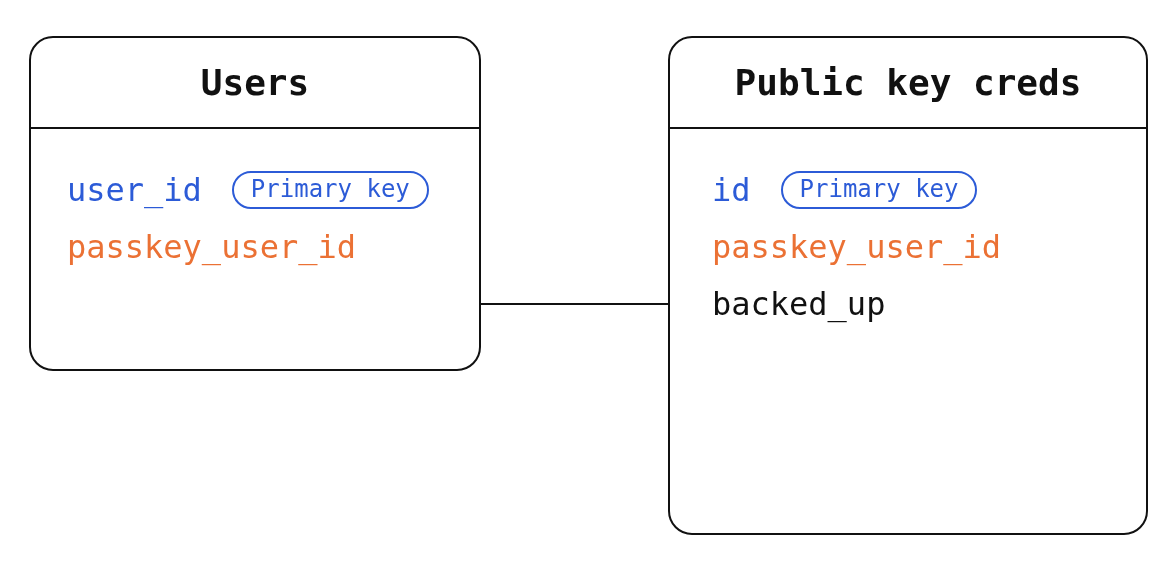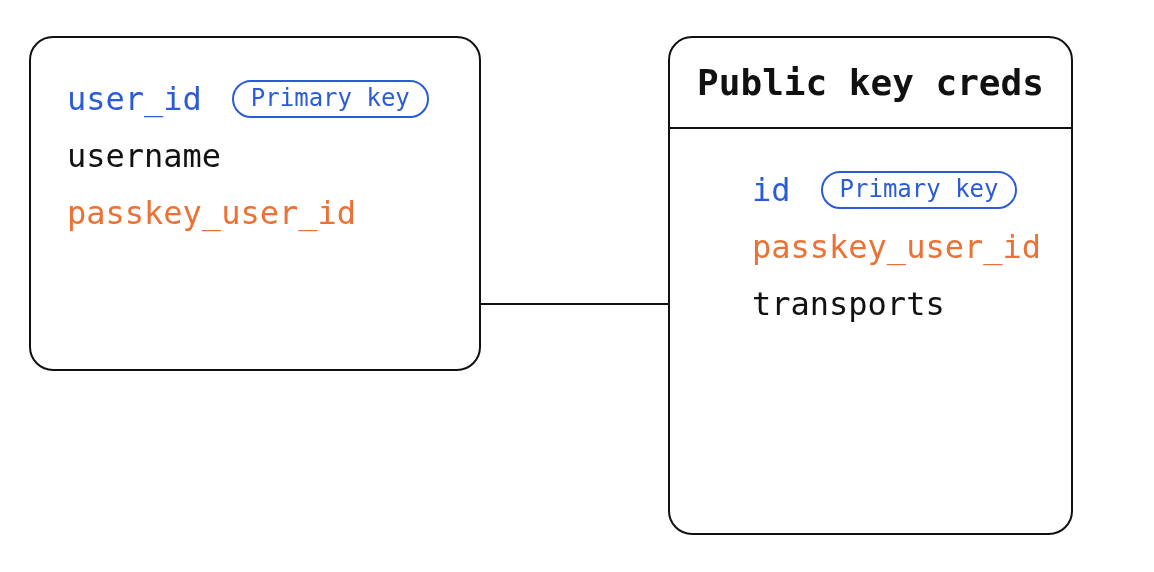--- a/index.html
+++ b/index.html
@@ -78,6 +78,9 @@
 <div id="canvas">
 
   <div class="er-table" id="users-table">
+    <div class="er-table-header">
+      <span class="er-table-title">Users</span>
+    </div>
     <div class="er-table-body">
       <div class="er-row">
         <span class="er-field er-field--primary">user_id</span>

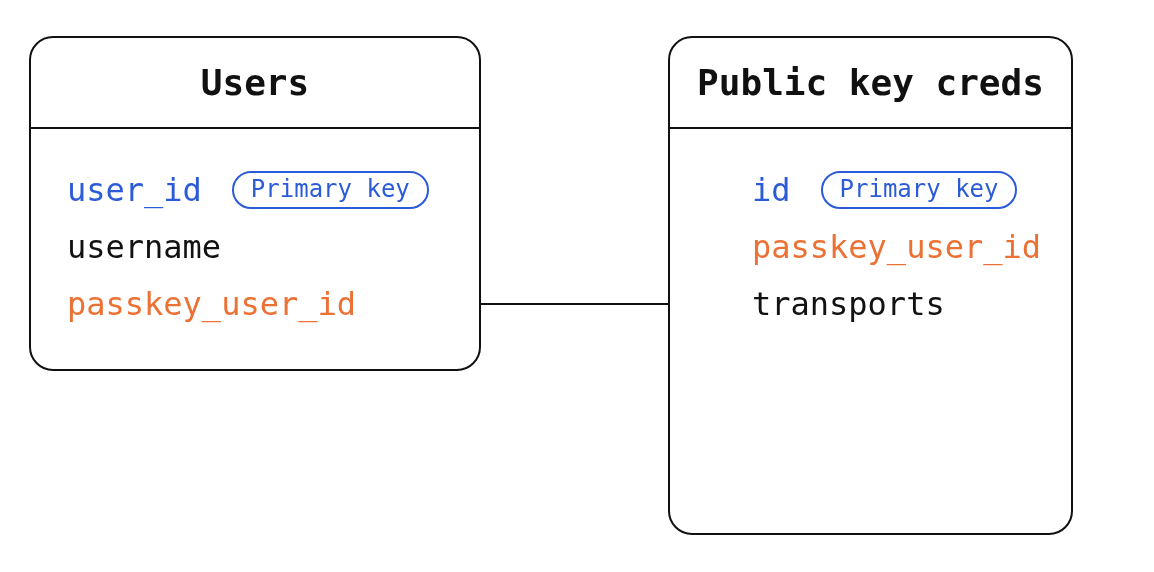--- a/index.html
+++ b/index.html
@@ -23,7 +23,7 @@
     border-radius: 24px;
   }
   #users-table { left: 29px; top: 36px; width: 452px; height: 335px; }
-  #pkc-table  { left: 668px; top: 36px; width: 405px; height: 499px; }
+  #pkc-table  { left: 668px; top: 36px; width: 480px; height: 499px; }
 
   .er-table-header {
     box-sizing: border-box;

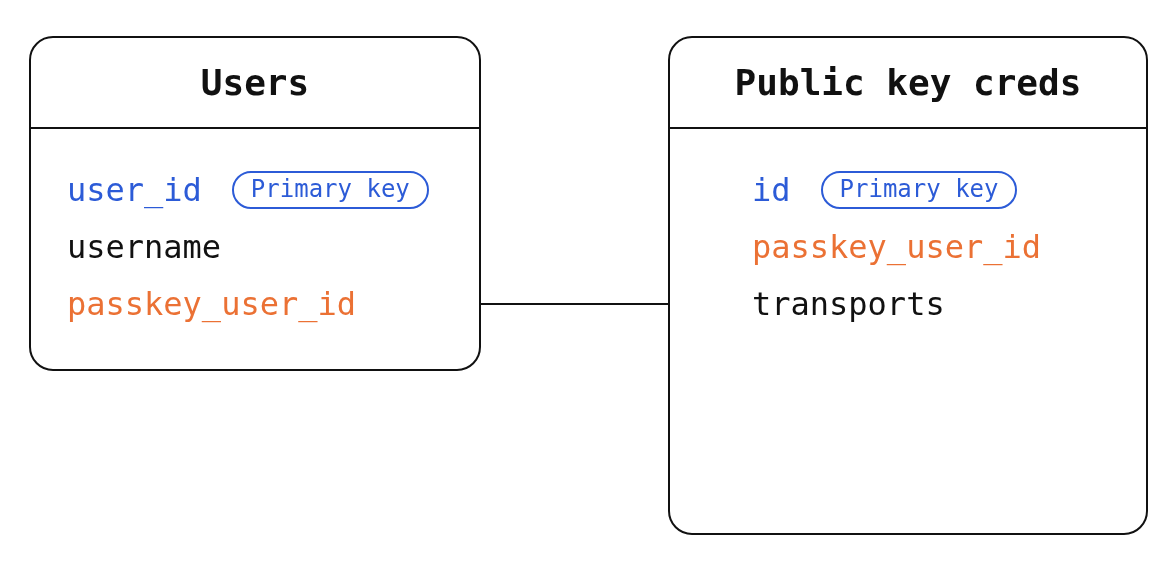--- a/index.html
+++ b/index.html
@@ -48,7 +48,7 @@
     padding-left: 36px;
     white-space: nowrap;
   }
-  #pkc-table .er-row { padding-left: 42px; margin-left: 40px; }
+  #pkc-table .er-row { padding-left: 42px; }
   .er-field { font-size: 32px; }
   .er-field--primary { color: var(--primary-blue, #2c5bd7); }
   .er-field--normal  { color: var(--text-black, #111); }

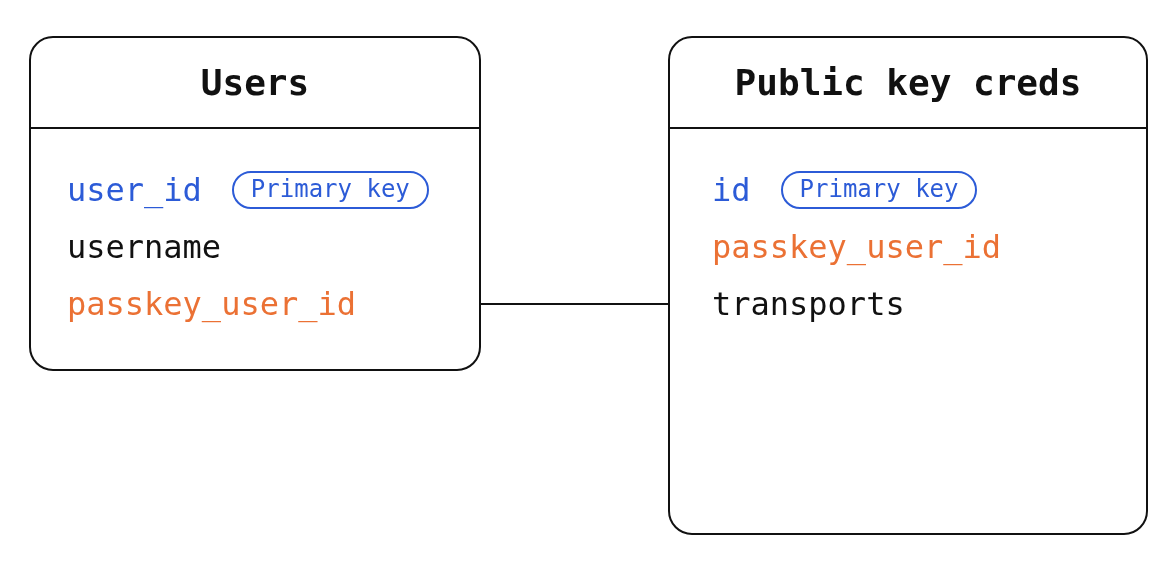--- a/index.html
+++ b/index.html
@@ -87,9 +87,6 @@
         <span class="pk-badge">Primary key</span>
       </div>
       <div class="er-row">
-        <span class="er-field er-field--normal">username</span>
-      </div>
-      <div class="er-row">
         <span class="er-field er-field--foreign">passkey_user_id</span>
       </div>
     </div>

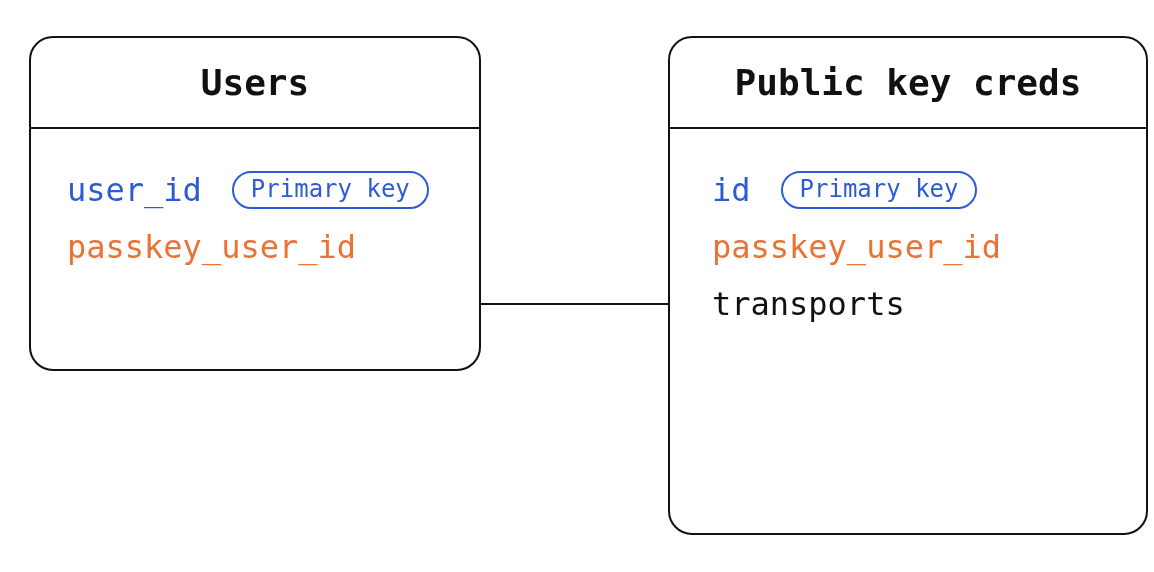--- a/index.html
+++ b/index.html
@@ -107,6 +107,9 @@
         <span class="er-field er-field--foreign">passkey_user_id</span>
       </div>
       <div class="er-row">
+        <span class="er-field er-field--normal">backed_up</span>
+      </div>
+      <div class="er-row">
         <span class="er-field er-field--normal">transports</span>
       </div>
     </div>

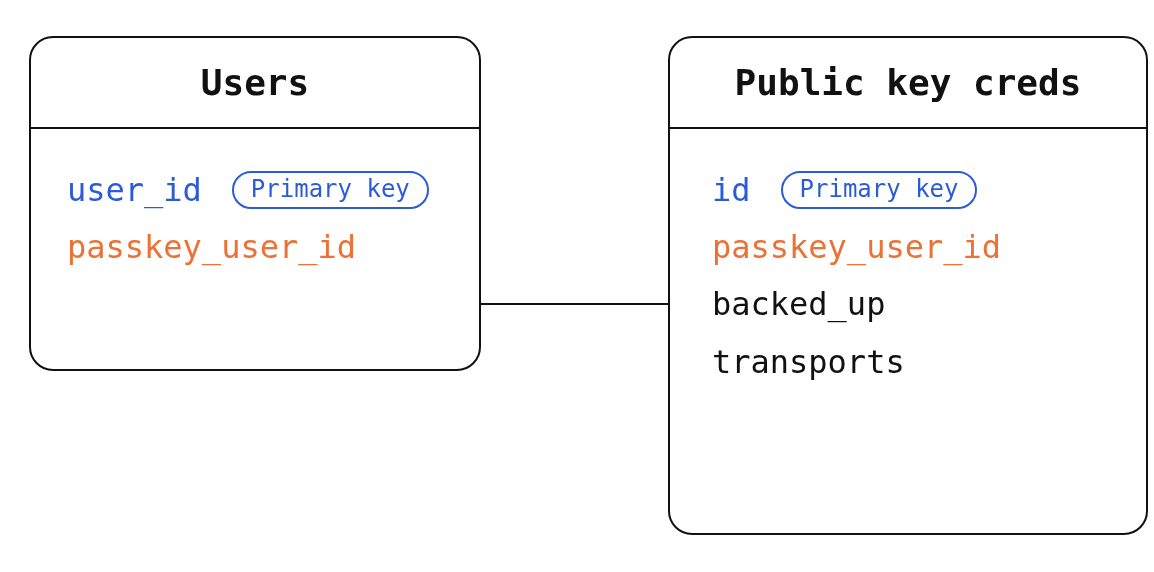--- a/index.html
+++ b/index.html
@@ -109,9 +109,6 @@
       <div class="er-row">
         <span class="er-field er-field--normal">backed_up</span>
       </div>
-      <div class="er-row">
-        <span class="er-field er-field--normal">transports</span>
-      </div>
     </div>
   </div>
 

